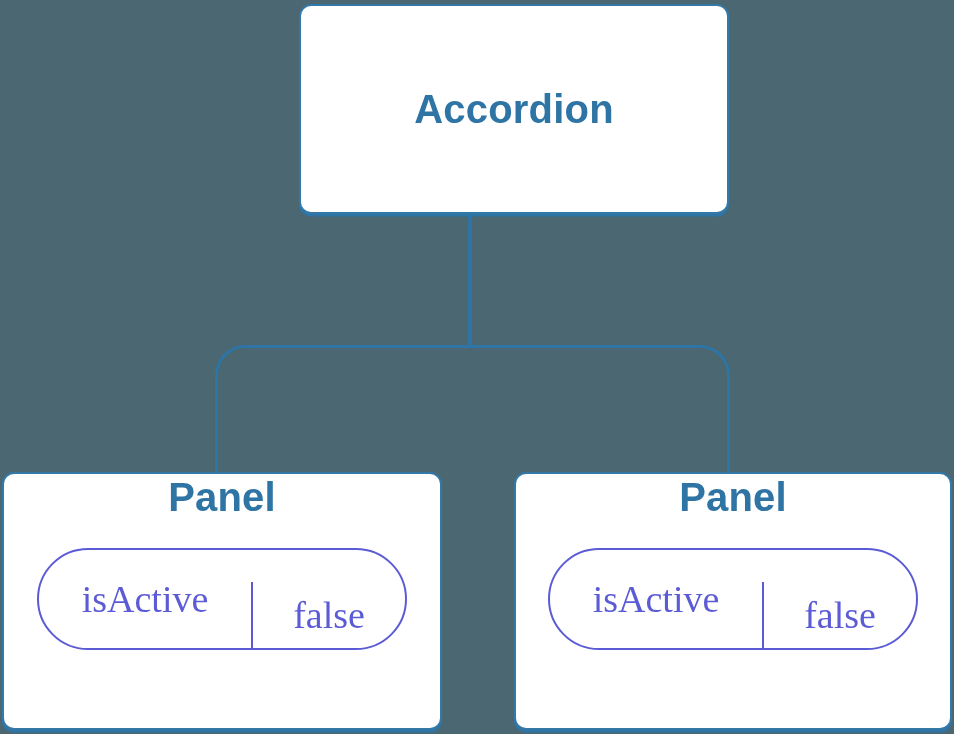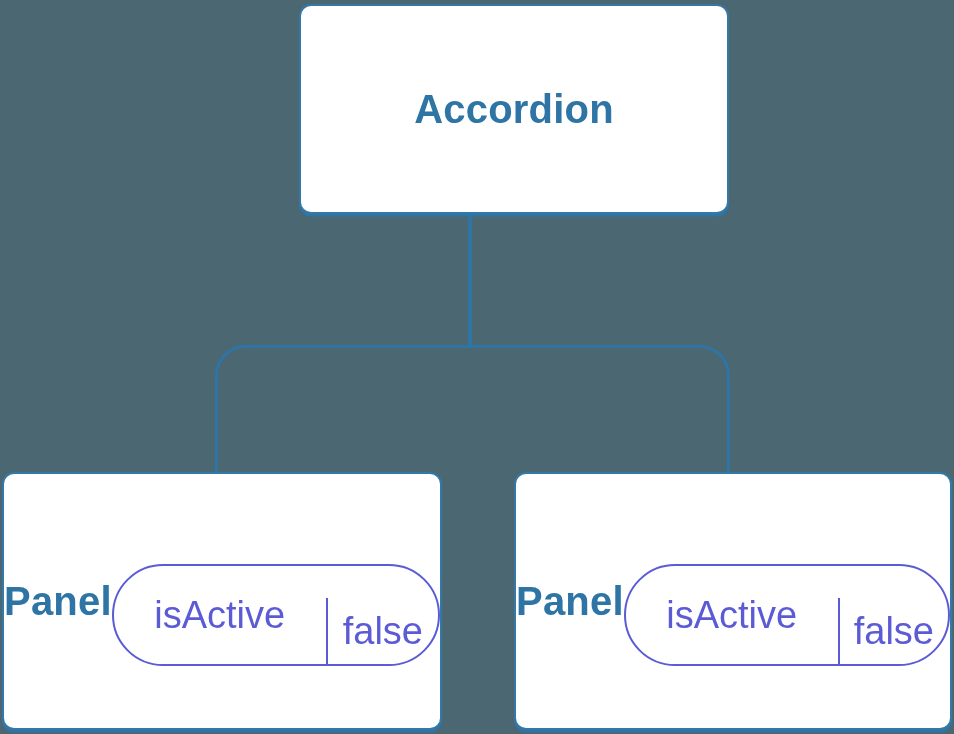--- a/index.html
+++ b/index.html
@@ -65,6 +65,7 @@
     top: 472px;
     width: 440px; height: 258px;
     display: flex;
+    flex-direction: column;
     align-items: center;
   }
   .panel-node.first  { left: 2px; }

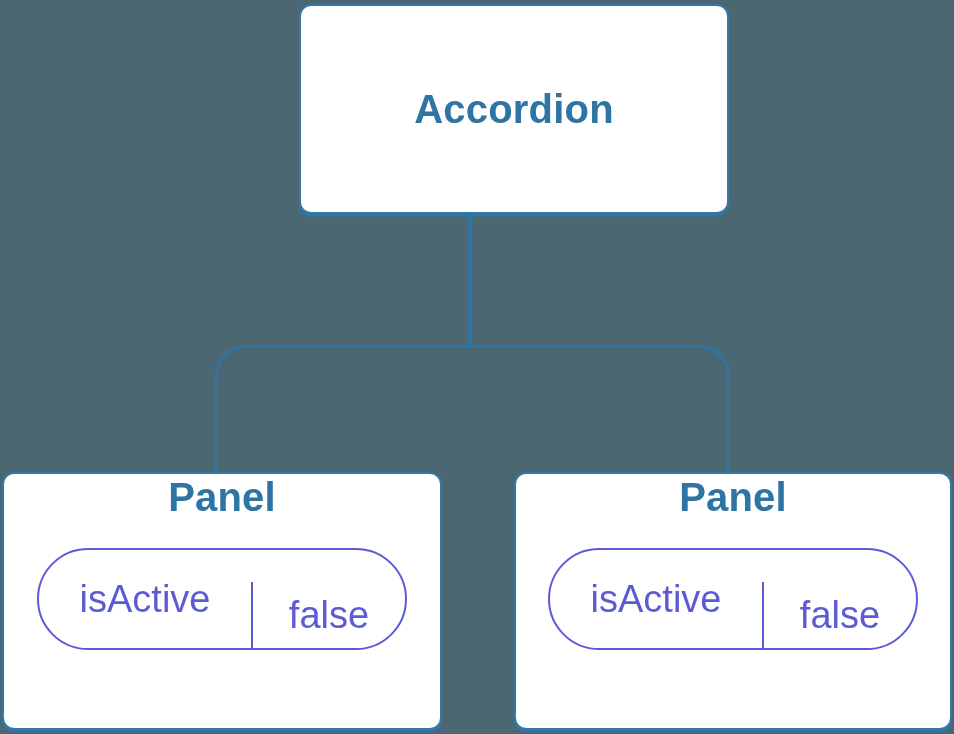--- a/index.html
+++ b/index.html
@@ -92,6 +92,7 @@
     font-size: 38px;
     font-weight: 400;
     white-space: nowrap;
+    font-family: Liberation Serif, serif;
   }
   .pill-cell.key { width: 212px; }
   .pill-cell.value {

